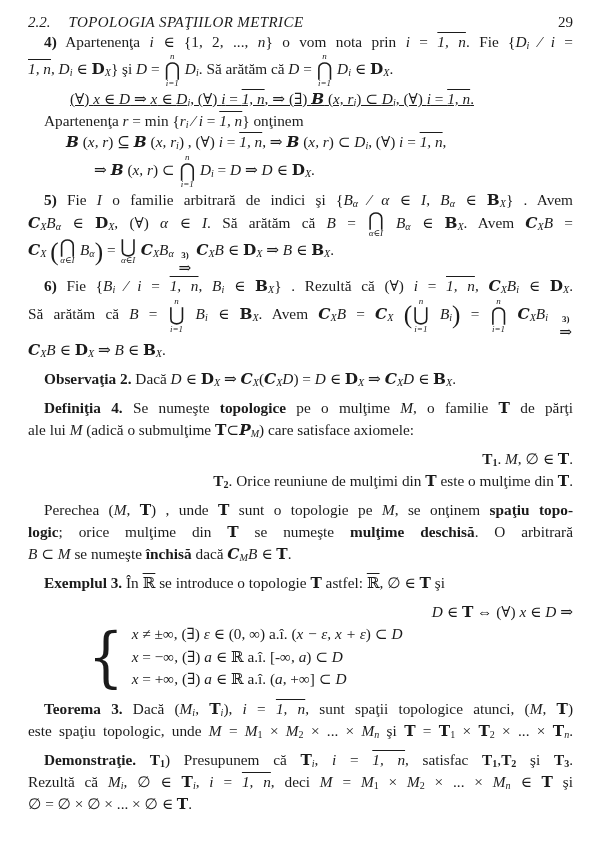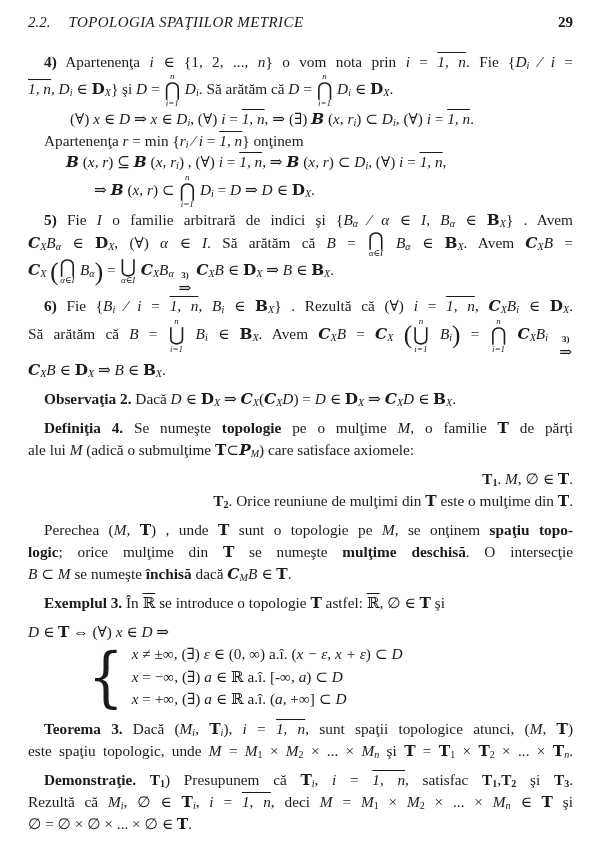--- a/index.html
+++ b/index.html
@@ -11,7 +11,7 @@
     position:relative;
   }
   .hdr{display:flex;justify-content:space-between;align-items:center;
-    font-style:italic;font-size:15px;margin-bottom:20px;}
+    font-style:italic;font-size:15px;}
   .hdr .secno{margin-right:18px;}
   .hdr .title{letter-spacing:.4px;flex:1;font-style:italic;}
   .hdr .pgnum{font-style:normal;font-weight:bold;}

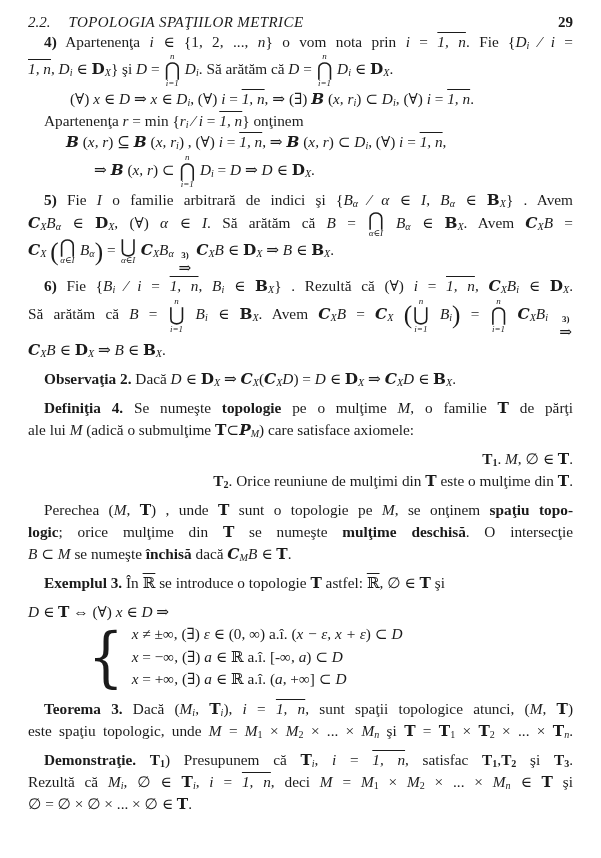--- a/index.html
+++ b/index.html
@@ -14,7 +14,7 @@
     font-style:italic;font-size:15px;}
   .hdr .secno{margin-right:18px;}
   .hdr .title{letter-spacing:.4px;flex:1;font-style:italic;}
-  .hdr .pgnum{font-style:normal;font-weight:bold;}
+  .hdr .pgnum{font-style:normal;}
   .line{font-size:15.3px;line-height:21px;min-height:21px;}
   .ind{text-indent:16px;}
   .axm{padding-left:10px;text-align:right;}

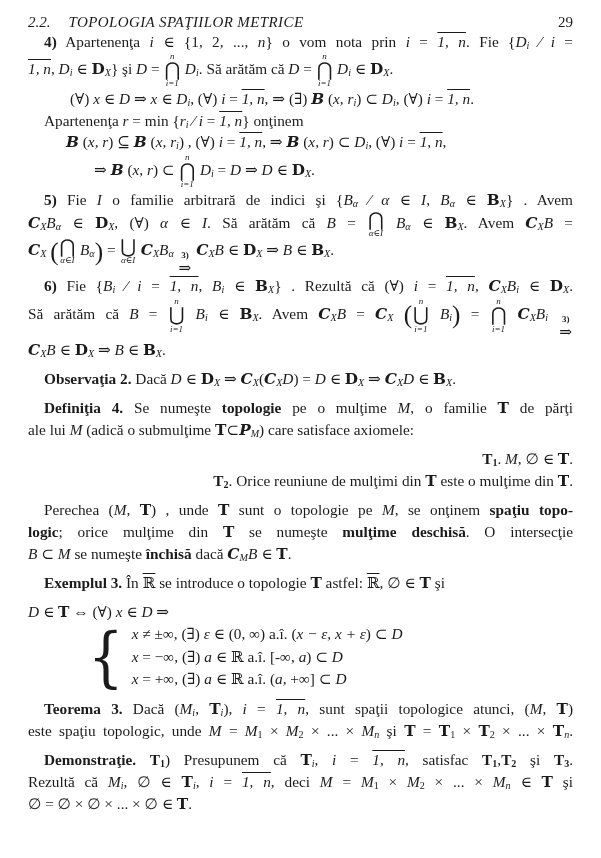--- a/index.html
+++ b/index.html
@@ -20,7 +20,7 @@
   .axm{padding-left:10px;text-align:right;}
   .jst{text-align:justify;text-align-last:justify;}
   .ctr{text-align:left;}
-  .d1{padding-left:42px;}
+  .d1{padding-left:42px;text-decoration:underline;}
   .d2{padding-left:38px;}
   .d3{padding-left:66px;}
   .mt{margin-top:7px;}

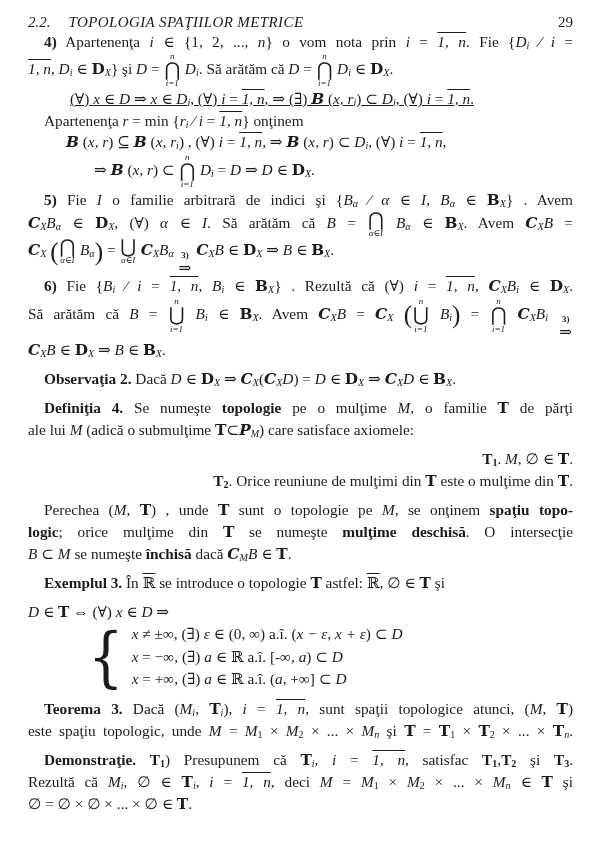--- a/index.html
+++ b/index.html
@@ -106,7 +106,7 @@
         </span></div>
       <div class="line"><span class="cal">C</span><span class="i sub">X</span><span class="i">B</span><span> ∈ </span><span class="frak">D</span><span class="i sub">X</span><span> ⇒ </span><span class="i">B</span><span> ∈ </span><span class="frak">B</span><span class="i sub">X</span><span>.</span></div>
       <div class="line ind mt"><span class="b">Observaţia 2.</span><span> Dacă </span><span class="i">D</span><span> ∈ </span><span class="frak">D</span><span class="i sub">X</span><span> ⇒ </span><span class="cal">C</span><span class="i sub">X</span><span>(</span><span class="cal">C</span><span class="i sub">X</span><span class="i">D</span><span>) = </span><span class="i">D</span><span> ∈ </span><span class="frak">D</span><span class="i sub">X</span><span> ⇒ </span><span class="cal">C</span><span class="i sub">X</span><span class="i">D</span><span> ∈ </span><span class="frak">B</span><span class="i sub">X</span><span>.</span></div>
-      <div class="line ind jst mt"><span class="b">Definiţia 4.</span><span> Se numeşte </span><span class="b">topologie</span><span> pe o mulţime </span><span class="i">M</span><span>, o familie </span><span class="frak">T</span><span> de părţi</span></div>
+      <div class="line ind jst mt"><span class="b">Definiţia 4.</span><span> Se numeşte </span><span class="b">topologice</span><span> pe o mulţime </span><span class="i">M</span><span>, o familie </span><span class="frak">T</span><span> de părţi</span></div>
       <div class="line"><span>ale lui </span><span class="i">M</span><span> (adică o submulţime </span><span class="frak">T</span><span>⊂</span><span class="cal">P</span><span class="i sub">M</span><span>) care satisface axiomele:</span></div>
       <div class="line axm mt"><span class="b">T</span><span class="b sub">1</span><span>. </span><span class="i">M</span><span>, ∅ ∈ </span><span class="frak">T</span><span>.</span></div>
       <div class="line axm"><span class="b">T</span><span class="b sub">2</span><span>. Orice reuniune de mulţimi din </span><span class="frak">T</span><span> este o mulţime din </span><span class="frak">T</span><span>.</span></div>

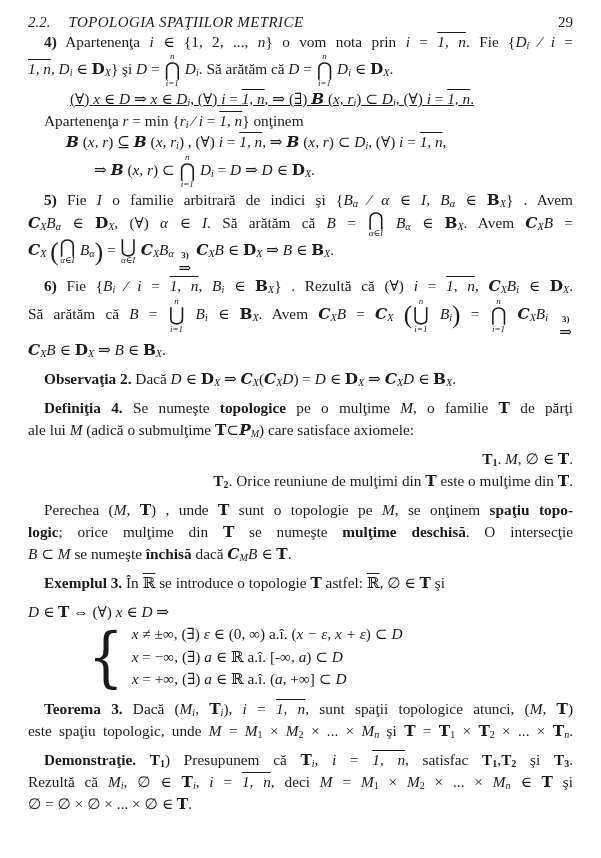--- a/index.html
+++ b/index.html
@@ -111,7 +111,7 @@
       <div class="line axm mt"><span class="b">T</span><span class="b sub">1</span><span>. </span><span class="i">M</span><span>, ∅ ∈ </span><span class="frak">T</span><span>.</span></div>
       <div class="line axm"><span class="b">T</span><span class="b sub">2</span><span>. Orice reuniune de mulţimi din </span><span class="frak">T</span><span> este o mulţime din </span><span class="frak">T</span><span>.</span></div>
       <div class="line ind jst mt"><span>Perechea (</span><span class="i">M</span><span>, </span><span class="frak">T</span><span>) , unde </span><span class="frak">T</span><span> sunt o topologie pe </span><span class="i">M</span><span>, se onţinem </span><span class="b">spaţiu topo-</span></div>
-      <div class="line jst"><span class="b">logic</span><span>; orice mulţime din </span><span class="frak">T</span><span> se numeşte </span><span class="b">mulţime deschisă</span><span>. O intersecţie</span></div>
+      <div class="line jst"><span class="b">logic</span><span>; orice mulţime din </span><span class="frak">T</span><span> se numeşte </span><span class="b">mulţime deschisă</span><span>. O arbitrară</span></div>
       <div class="line"><span class="i">B</span><span> ⊂ </span><span class="i">M</span><span> se numeşte </span><span class="b">închisă</span><span> dacă </span><span class="cal">C</span><span class="i sub">M</span><span class="i">B</span><span> ∈ </span><span class="frak">T</span><span>.</span></div>
       <div class="line ind mt"><span class="b">Exemplul 3.</span><span> În </span><span class="ov">ℝ</span><span> se introduce o topologie </span><span class="frak">T</span><span> astfel: </span><span class="ov">ℝ</span><span>, ∅ ∈ </span><span class="frak">T</span><span> şi</span></div>
       <div class="line ctr mt"><span class="i">D</span><span> ∈ </span><span class="frak">T</span><span> ⇔ (∀) </span><span class="i">x</span><span> ∈ </span><span class="i">D</span><span> ⇒</span></div>

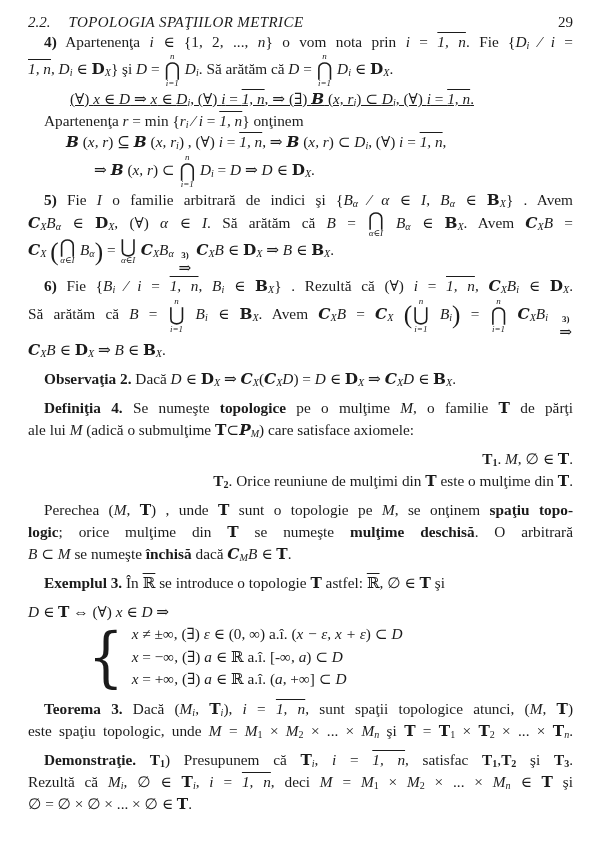--- a/index.html
+++ b/index.html
@@ -19,7 +19,7 @@
   .ind{text-indent:16px;}
   .axm{padding-left:10px;text-align:right;}
   .jst{text-align:justify;text-align-last:justify;}
-  .ctr{text-align:left;}
+  .ctr{text-align:right;}
   .d1{padding-left:42px;text-decoration:underline;}
   .d2{padding-left:38px;}
   .d3{padding-left:66px;}

